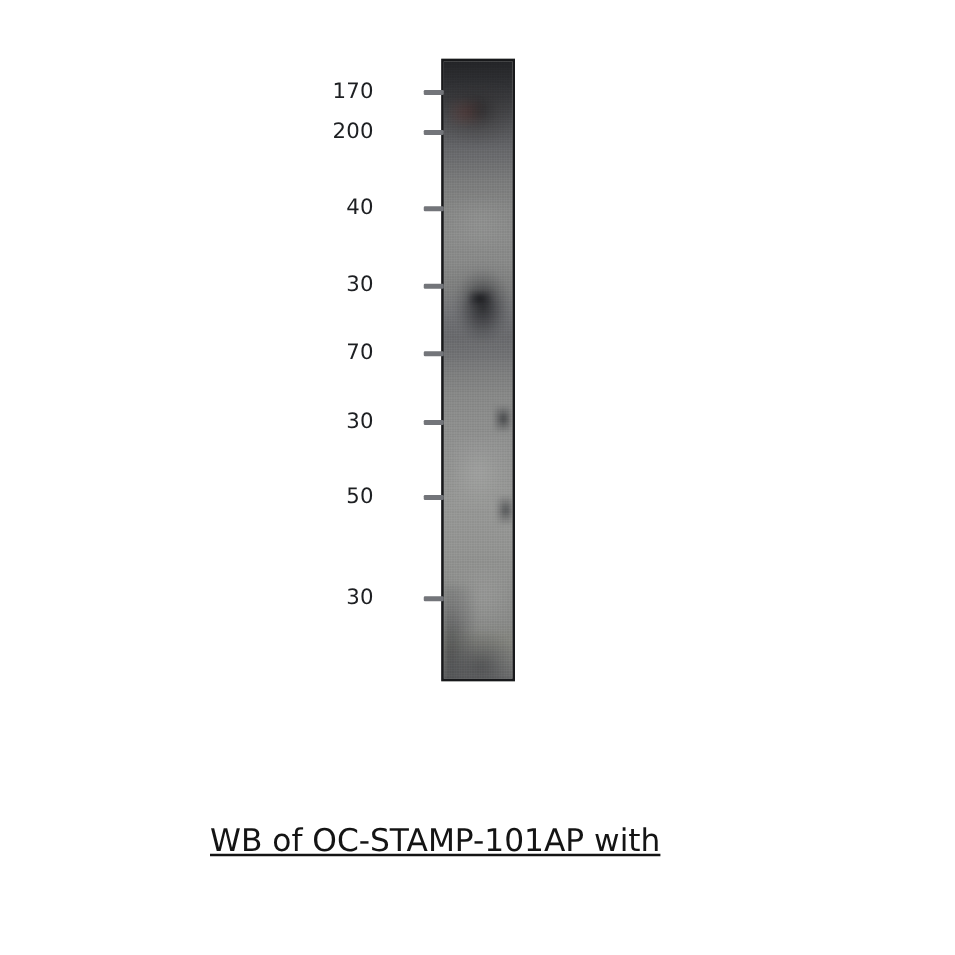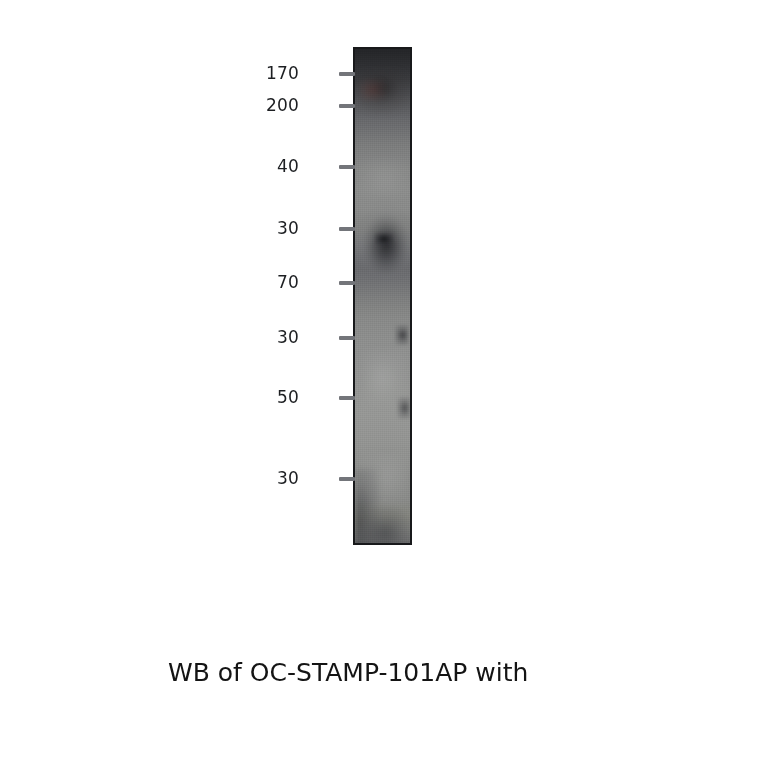--- a/index.html
+++ b/index.html
@@ -265,7 +265,7 @@
     font-family: "DejaVu Sans", "Liberation Sans", sans-serif;
     white-space: pre-wrap;
   }
-  .caption-line { display: block; white-space: pre; }
+  .caption-line { display: block; white-space: pre; text-decoration: underline; }
 </style>
 </head>
 <body>

